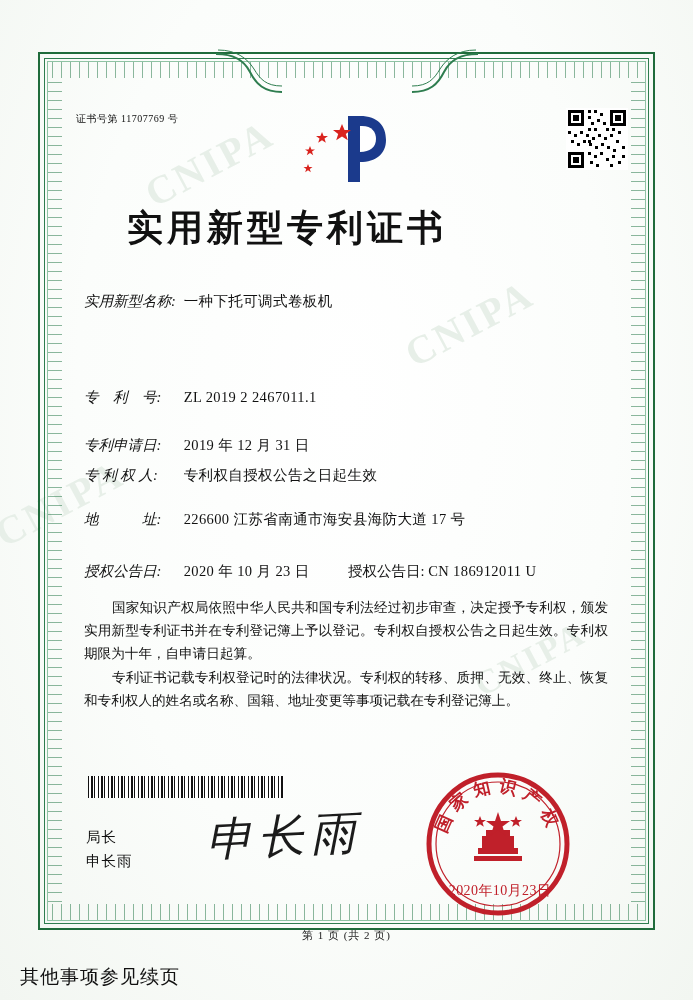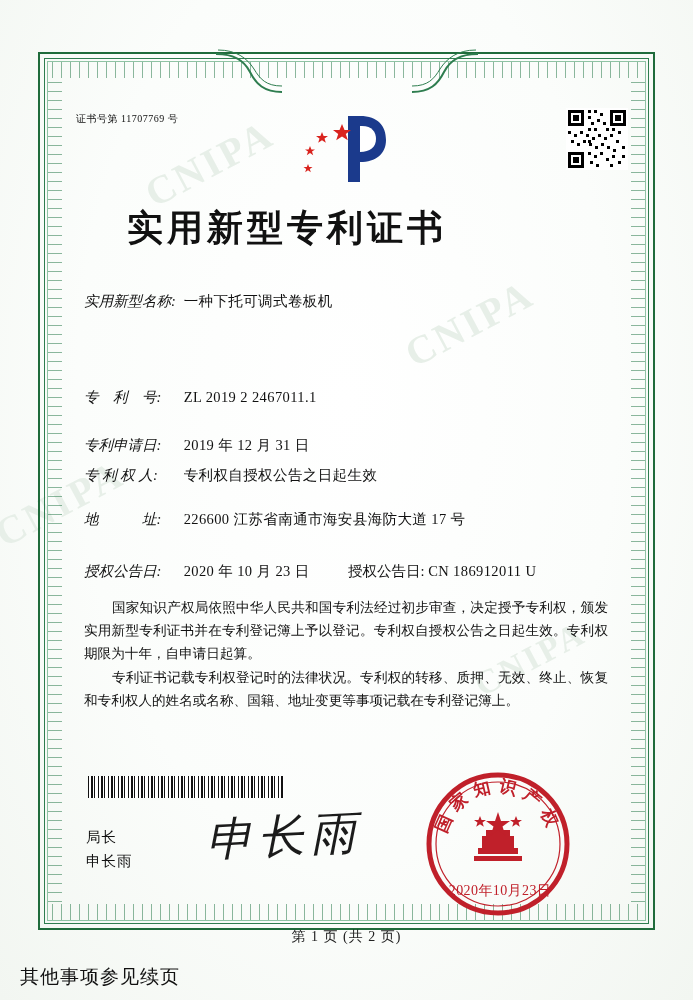--- a/index.html
+++ b/index.html
@@ -240,7 +240,7 @@
     left: 0; top: 928px;
     width: 693px;
     text-align: center;
-    font-size: 14px;
+    font-size: 11px;
     color: #222;
     letter-spacing: 1px;
   }

